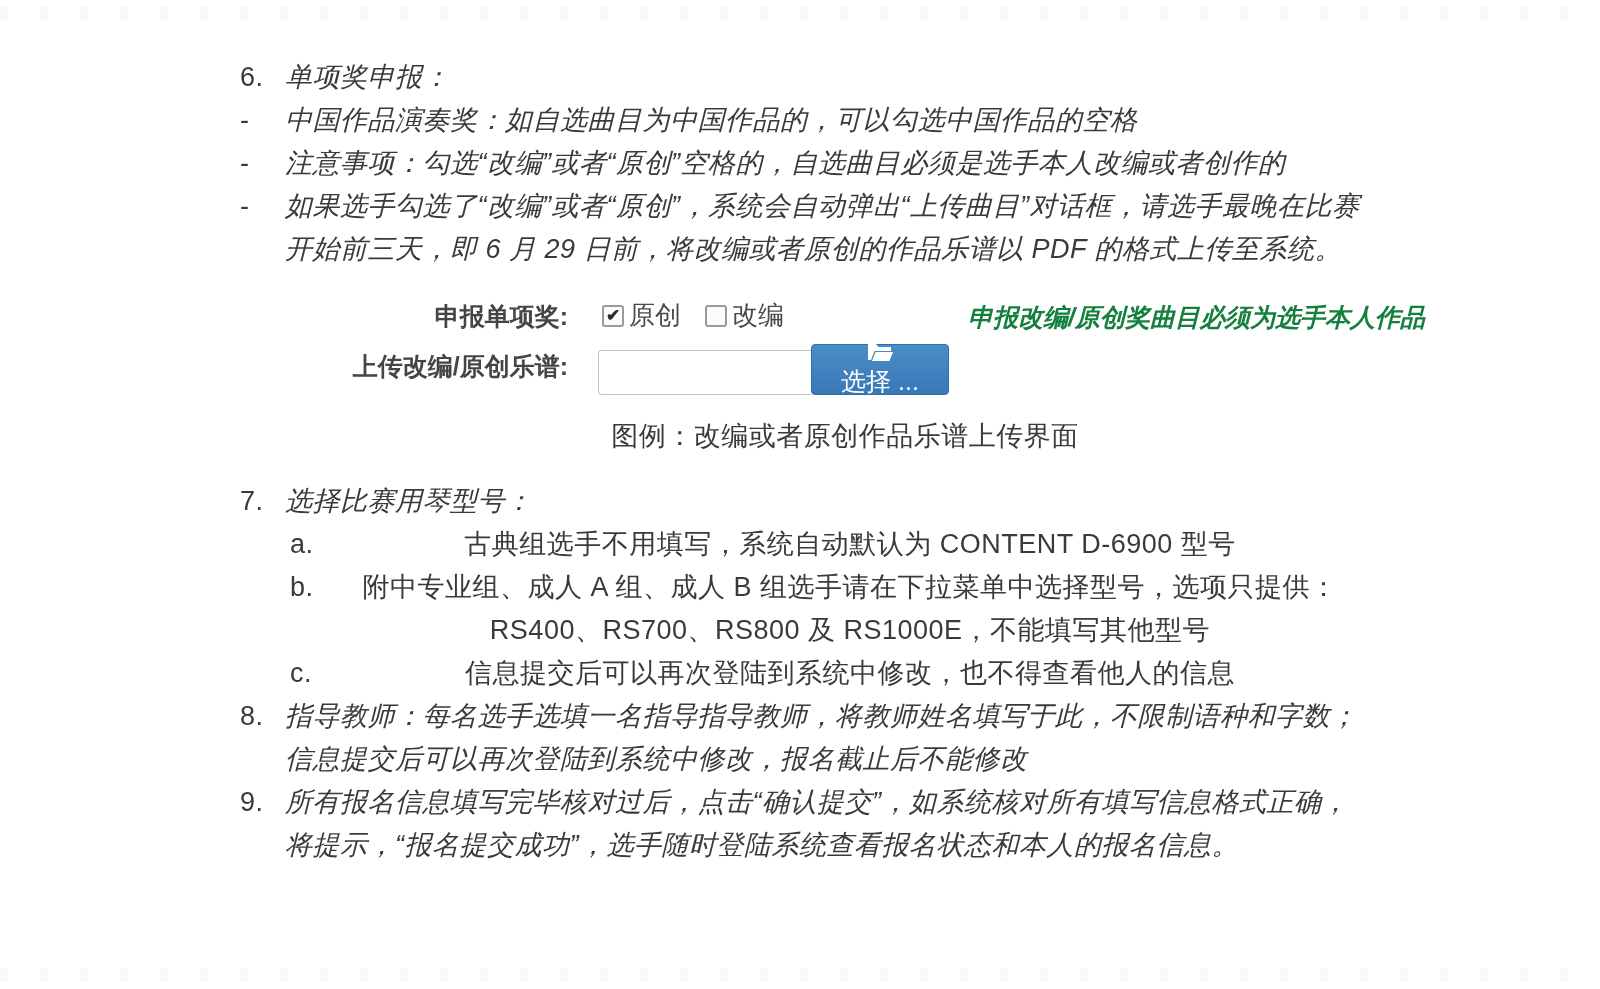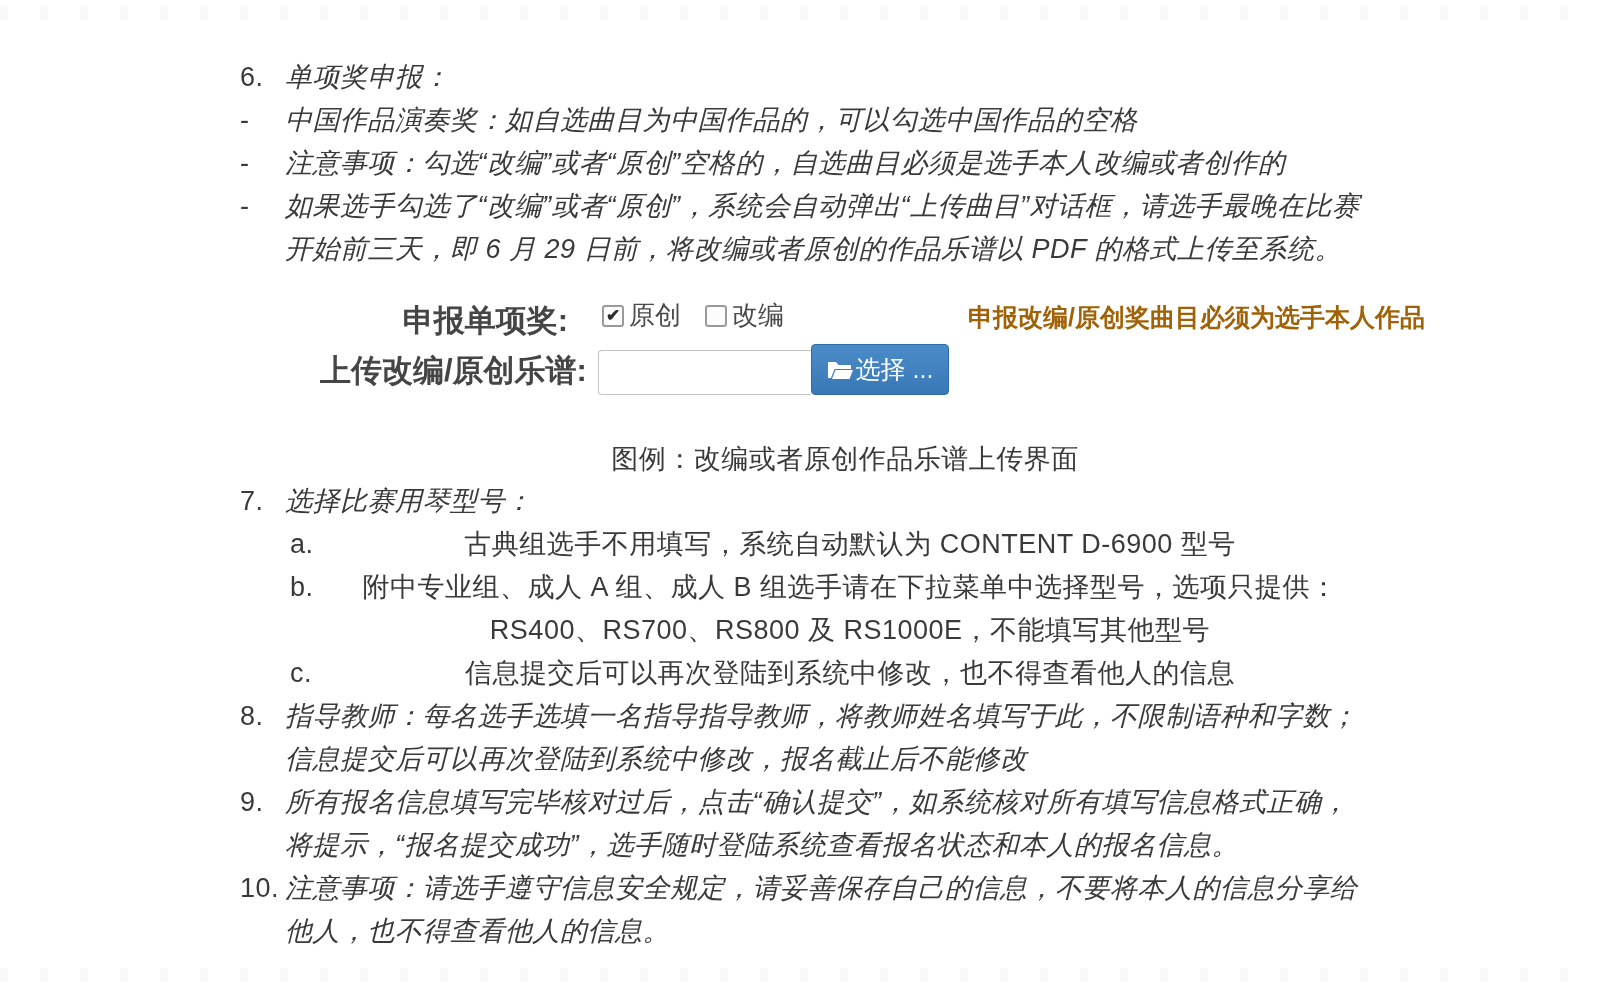--- a/index.html
+++ b/index.html
@@ -53,7 +53,7 @@
     left: 320px;
     width: 248px;
     text-align: right;
-    font-size: 31px;
+    font-size: 25px;
     font-weight: bold;
     color: #454545;
     white-space: nowrap;

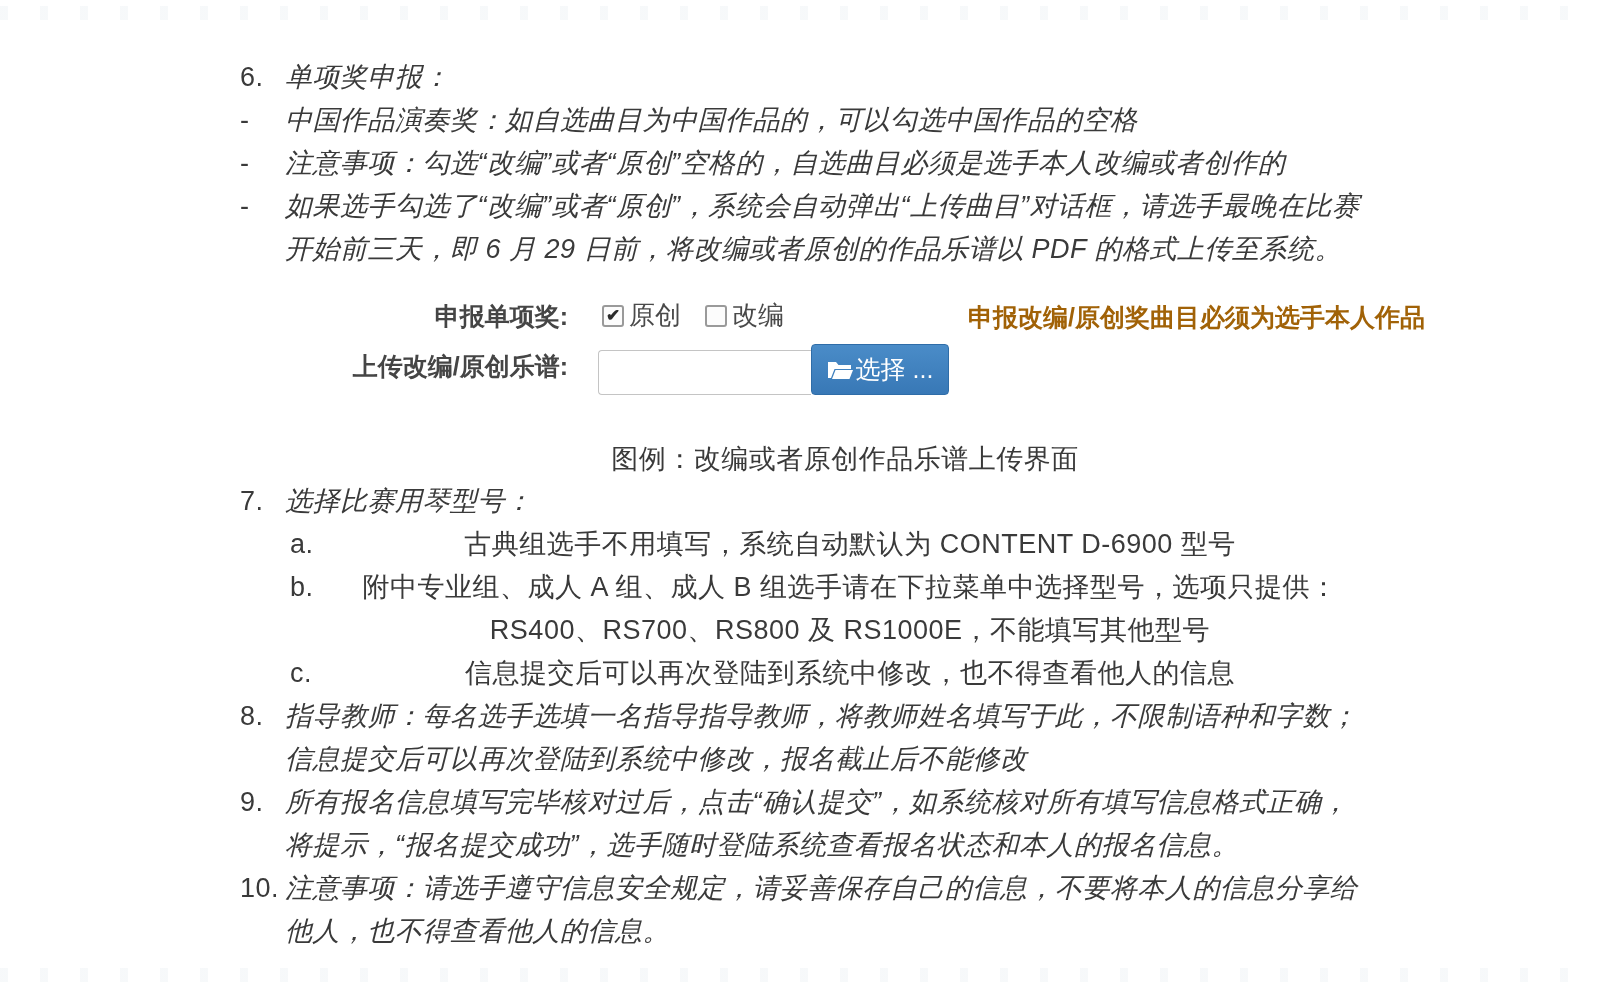--- a/index.html
+++ b/index.html
@@ -94,8 +94,9 @@
     top: 301px;
     font-size: 25px;
     font-weight: bold;
-    color: #a16207;
+    color: #15803d;
     white-space: nowrap;
+    font-style: italic;
   }
 
   .input-group {

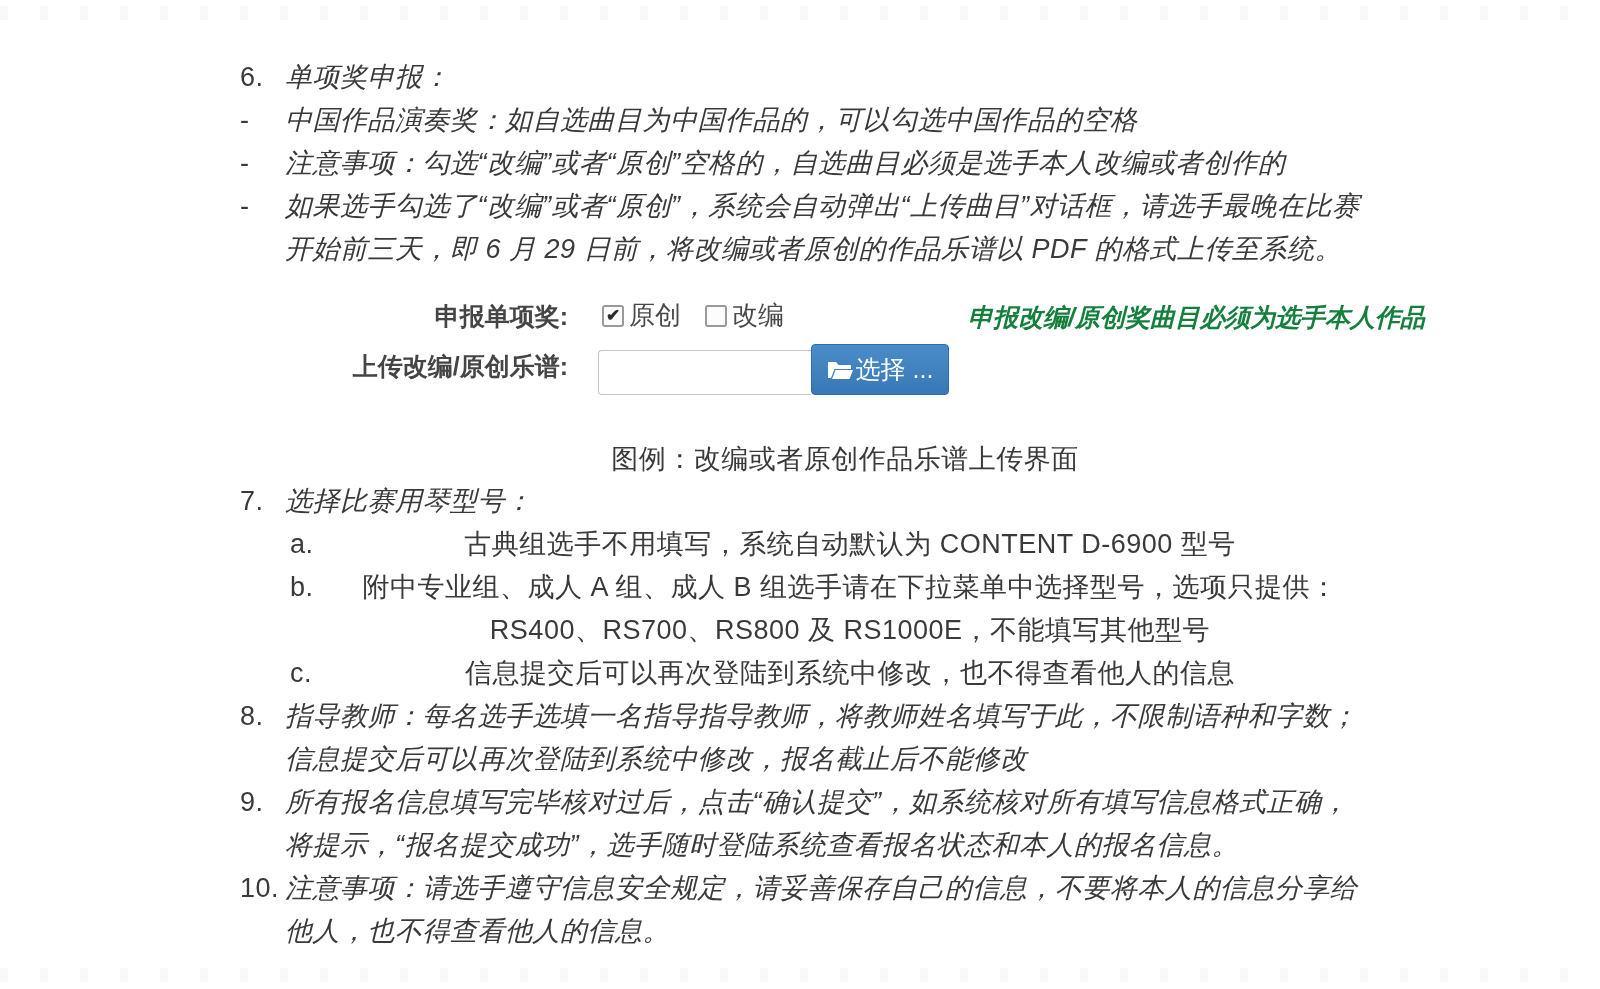--- a/index.html
+++ b/index.html
@@ -136,6 +136,7 @@
     justify-content: center;
     gap: 2px;
     cursor: pointer;
+    flex-direction: column;
   }
   .choose-btn svg { display: block; }
 </style>

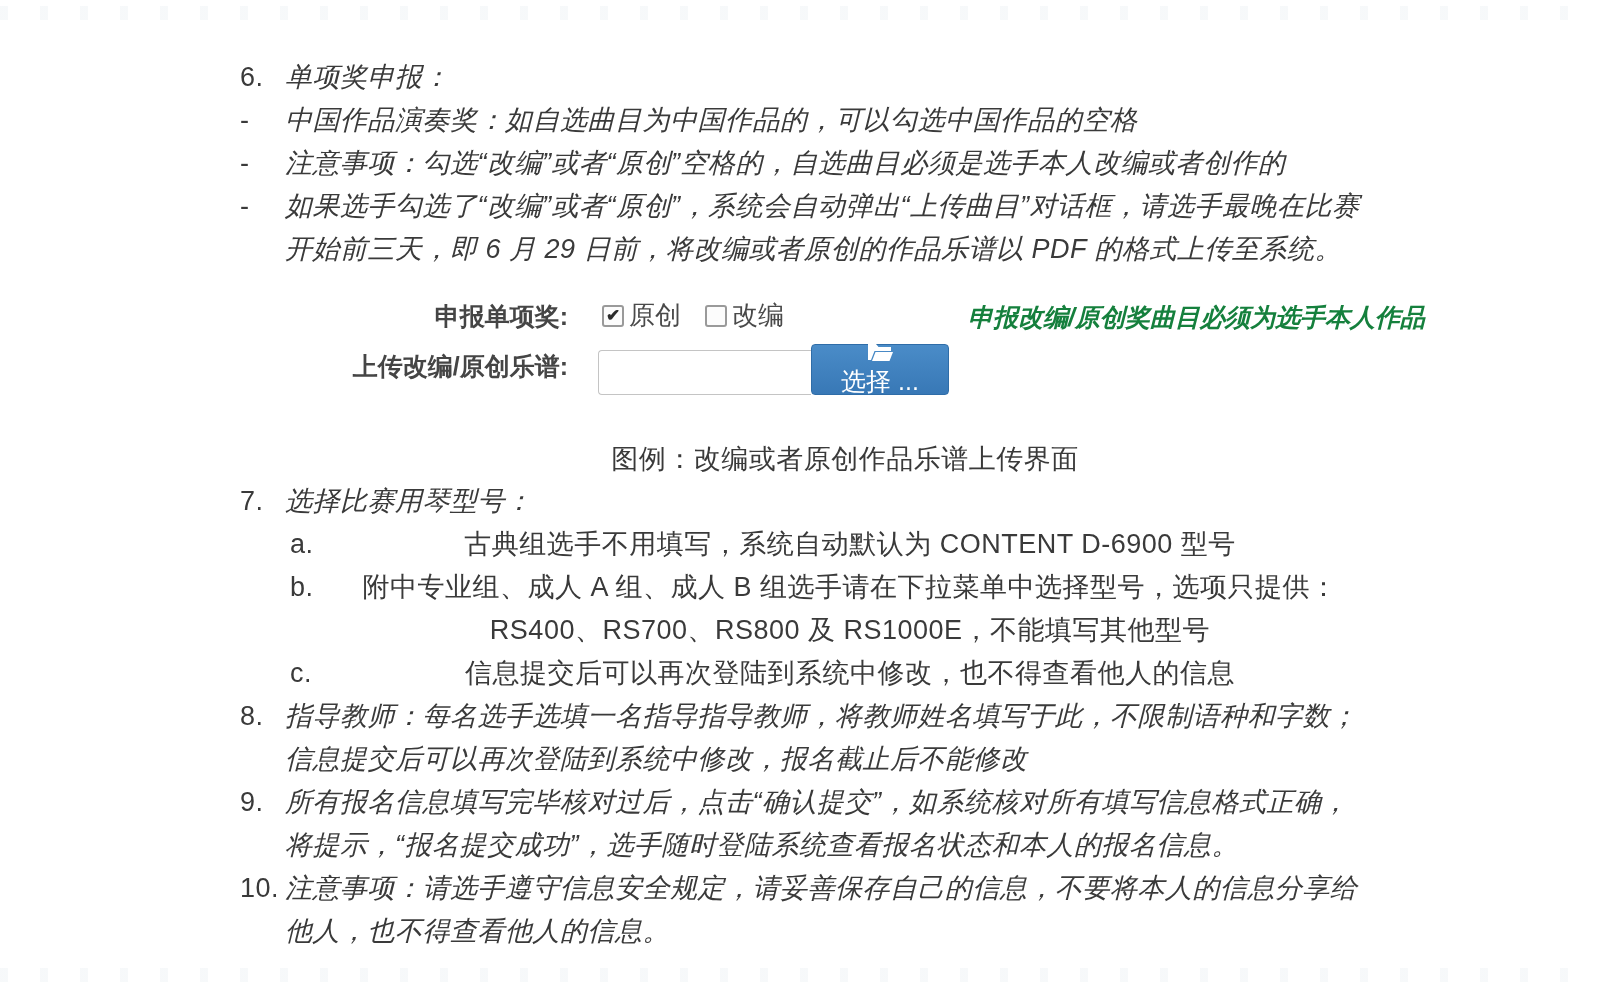--- a/index.html
+++ b/index.html
@@ -39,7 +39,7 @@
   .caption {
     position: absolute;
     left: 280px;
-    top: 438px;
+    top: 415px;
     width: 1130px;
     text-align: center;
     font-size: 27px;

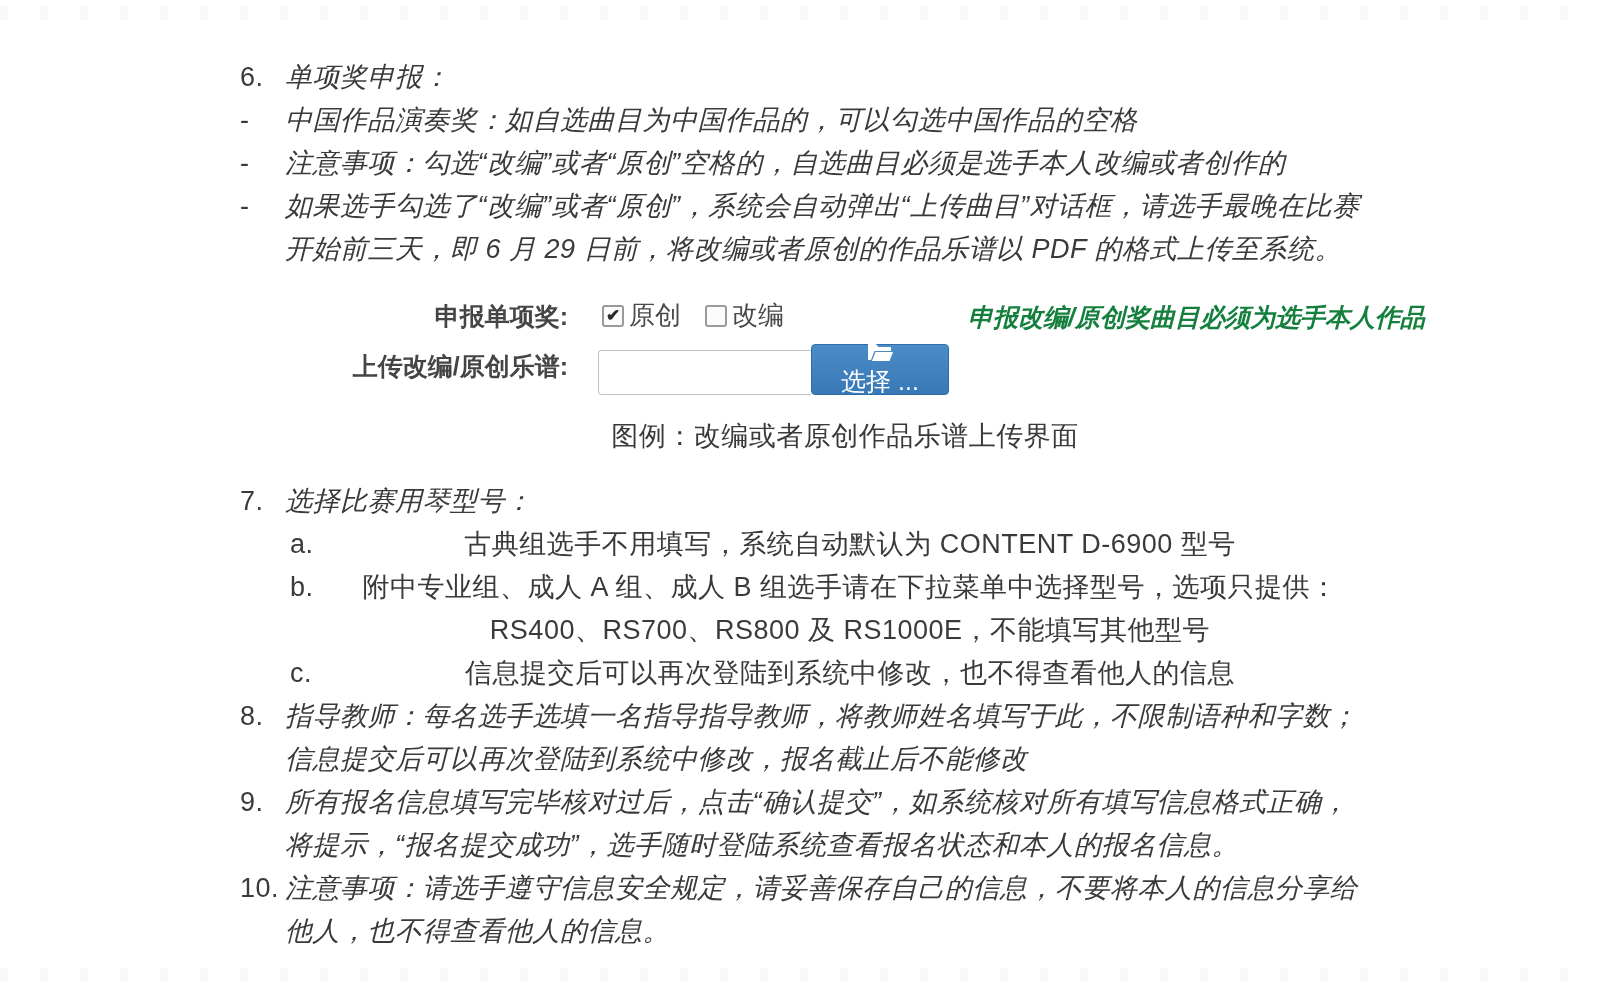--- a/index.html
+++ b/index.html
@@ -227,10 +227,6 @@
     <span class="txt">所有报名信息填写完毕核对过后，点击“确认提交”，如系统核对所有填写信息格式正确，将提示，“报名提交成功”，选手随时登陆系统查看报名状态和本人的报名信息。</span>
   </div>
 
-  <div class="line" style="left:240px; top:867px;">
-    <span class="num">10.</span>
-    <span class="txt">注意事项：请选手遵守信息安全规定，请妥善保存自己的信息，不要将本人的信息分享给他人，也不得查看他人的信息。</span>
-  </div>
 
 </div>
 

